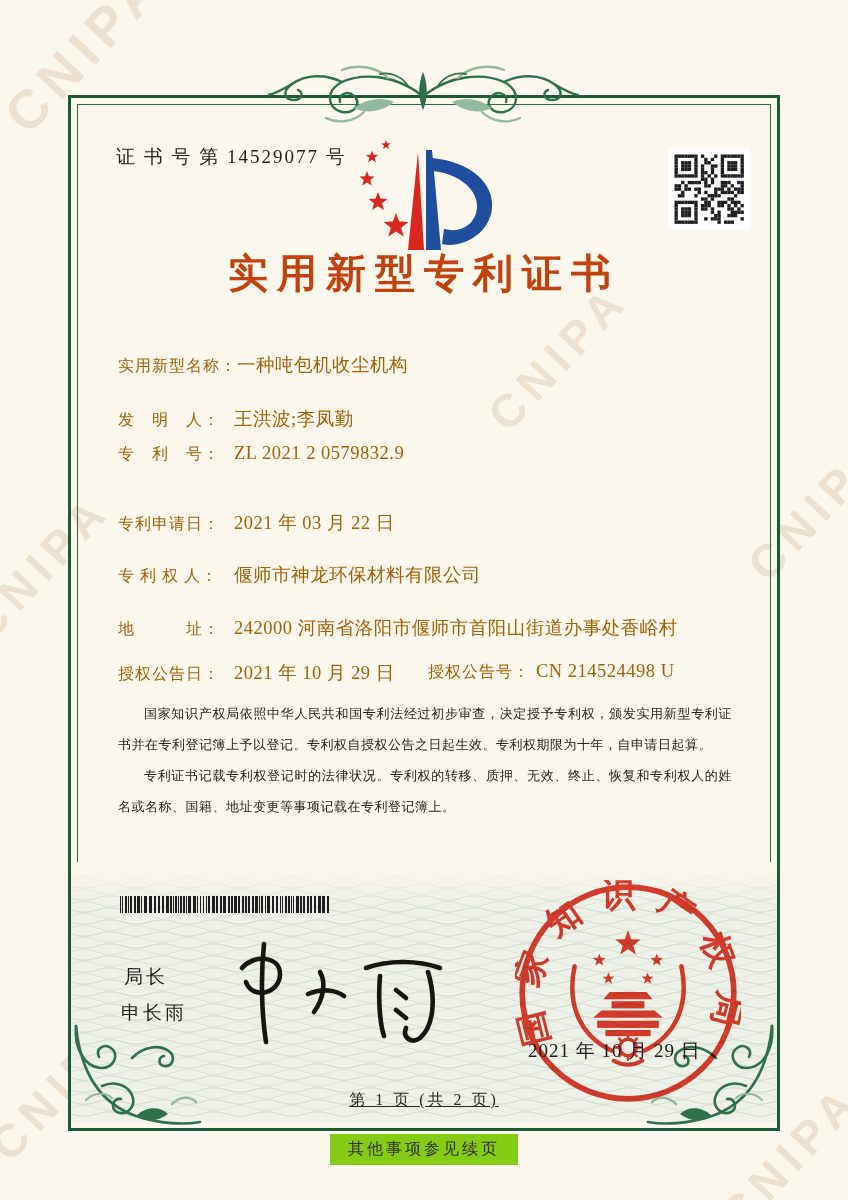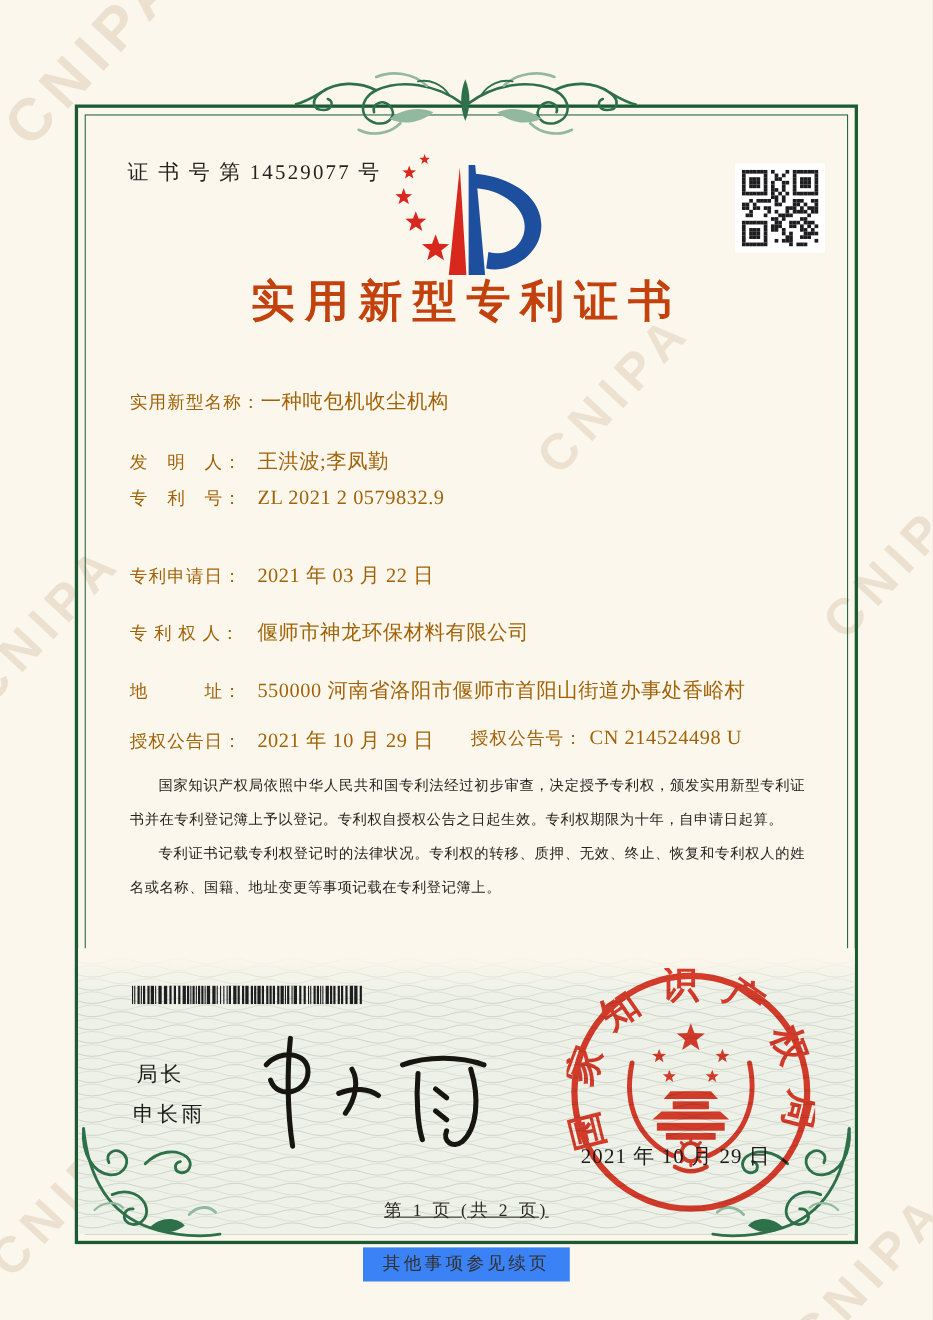--- a/index.html
+++ b/index.html
@@ -375,7 +375,7 @@
     <span class="flabel">专 利 权 人：</span><span class="fvalue">偃师市神龙环保材料有限公司</span>
   </div>
   <div class="frow" style="top:615px;">
-    <span class="flabel">地　　　址：</span><span class="fvalue">550000 河南省洛阳市偃师市首阳山街道办事处香峪村</span>
+    <span class="flabel">地　　　址：</span><span class="fvalue">242000 河南省洛阳市偃师市首阳山街道办事处香峪村</span>
   </div>
   <div class="frow" style="top:660px;">
     <span class="flabel">授权公告日：</span><span class="fvalue">2021 年 10 月 29 日</span>

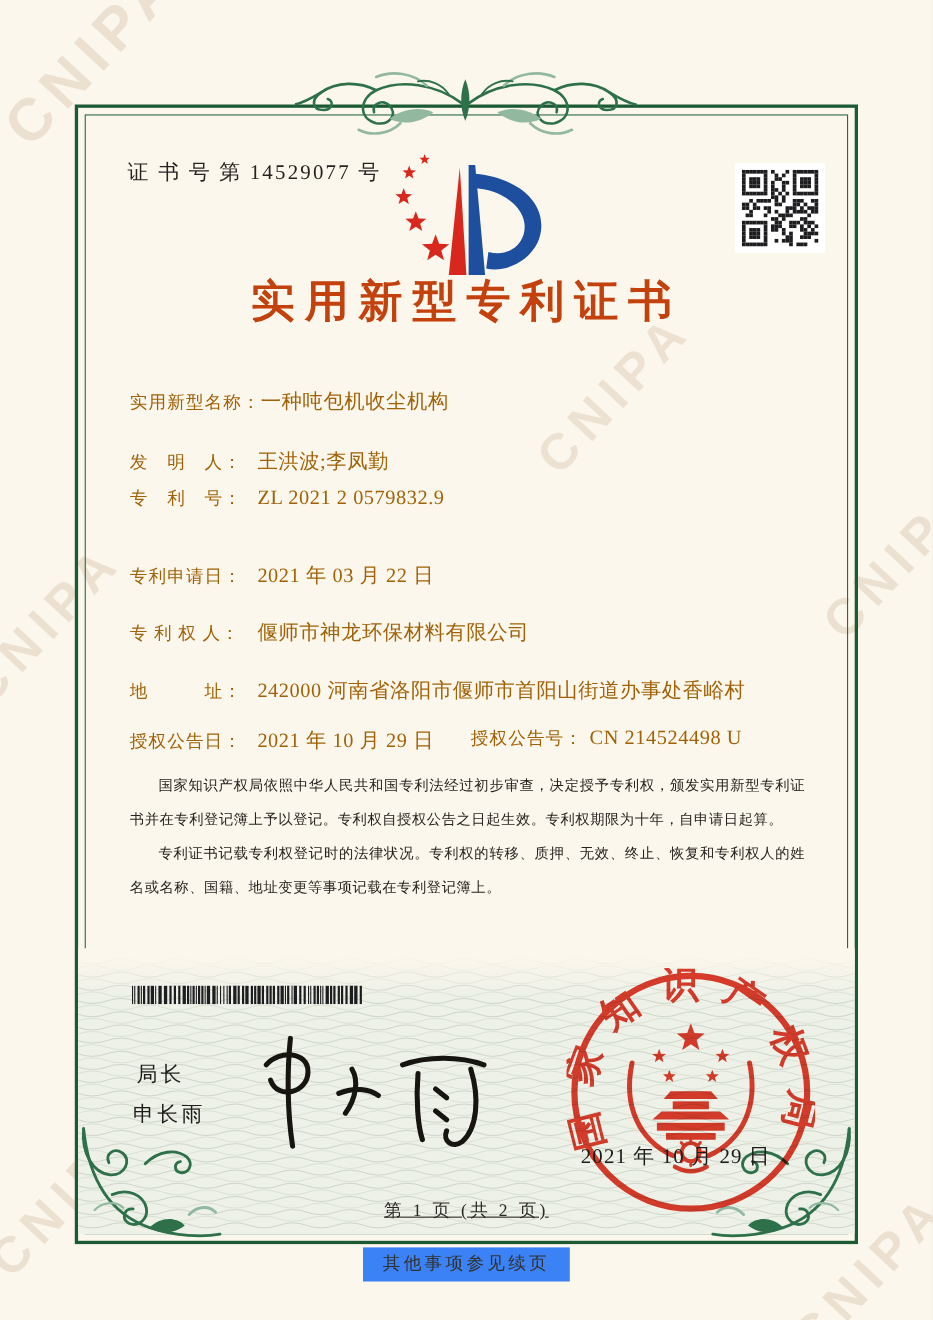--- a/index.html
+++ b/index.html
@@ -27,7 +27,7 @@
   .seal-date{position:absolute;left:528px;top:1038px;font-size:19px;letter-spacing:1px;color:#1c1b19;z-index:6;}
   .footer-page{position:absolute;left:0;top:1090px;width:848px;text-align:center;font-size:16px;
                letter-spacing:3px;color:#2b2823;z-index:3;text-decoration:underline;}
-  .note{position:absolute;left:50%;top:1134px;transform:translateX(-50%);background:#3b82f6;
+  .note{position:absolute;left:50%;top:1134px;transform:translateX(-50%);background:#84cc16;
         padding:5px 18px;font-size:16px;letter-spacing:3px;color:#33302b;z-index:3;}
   svg{display:block;}
 </style>

